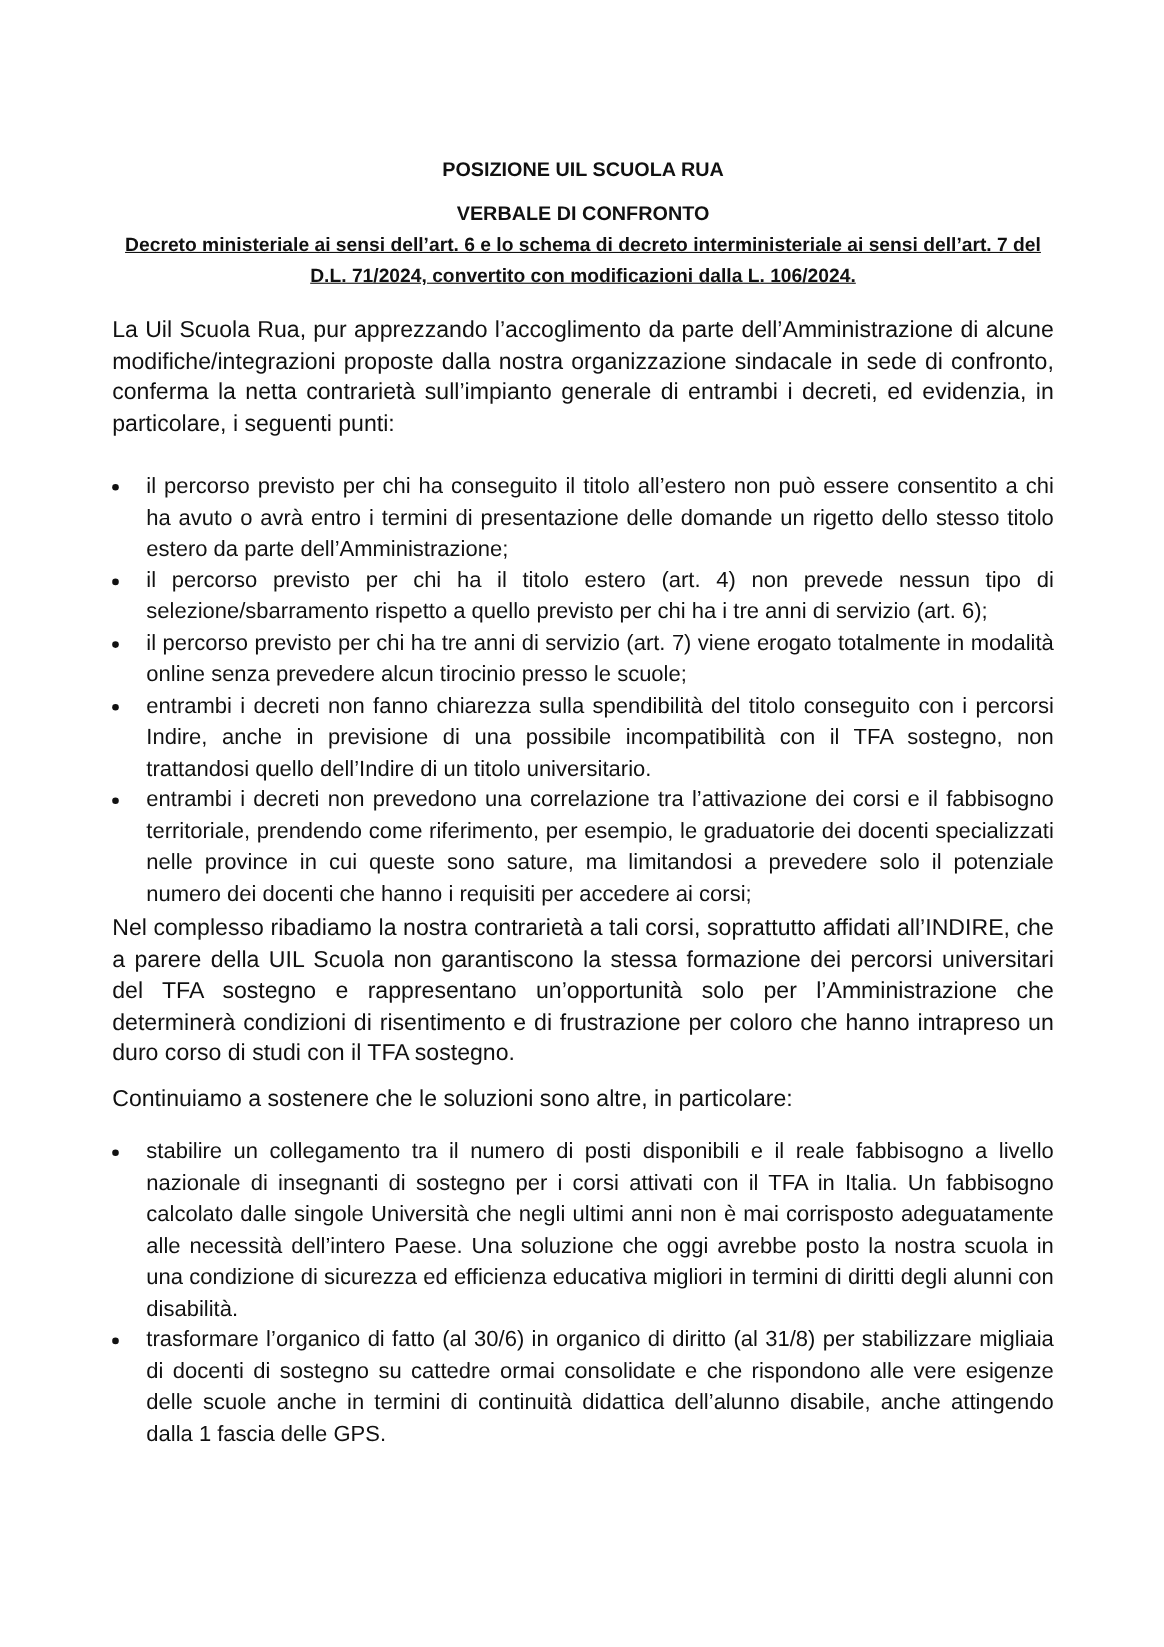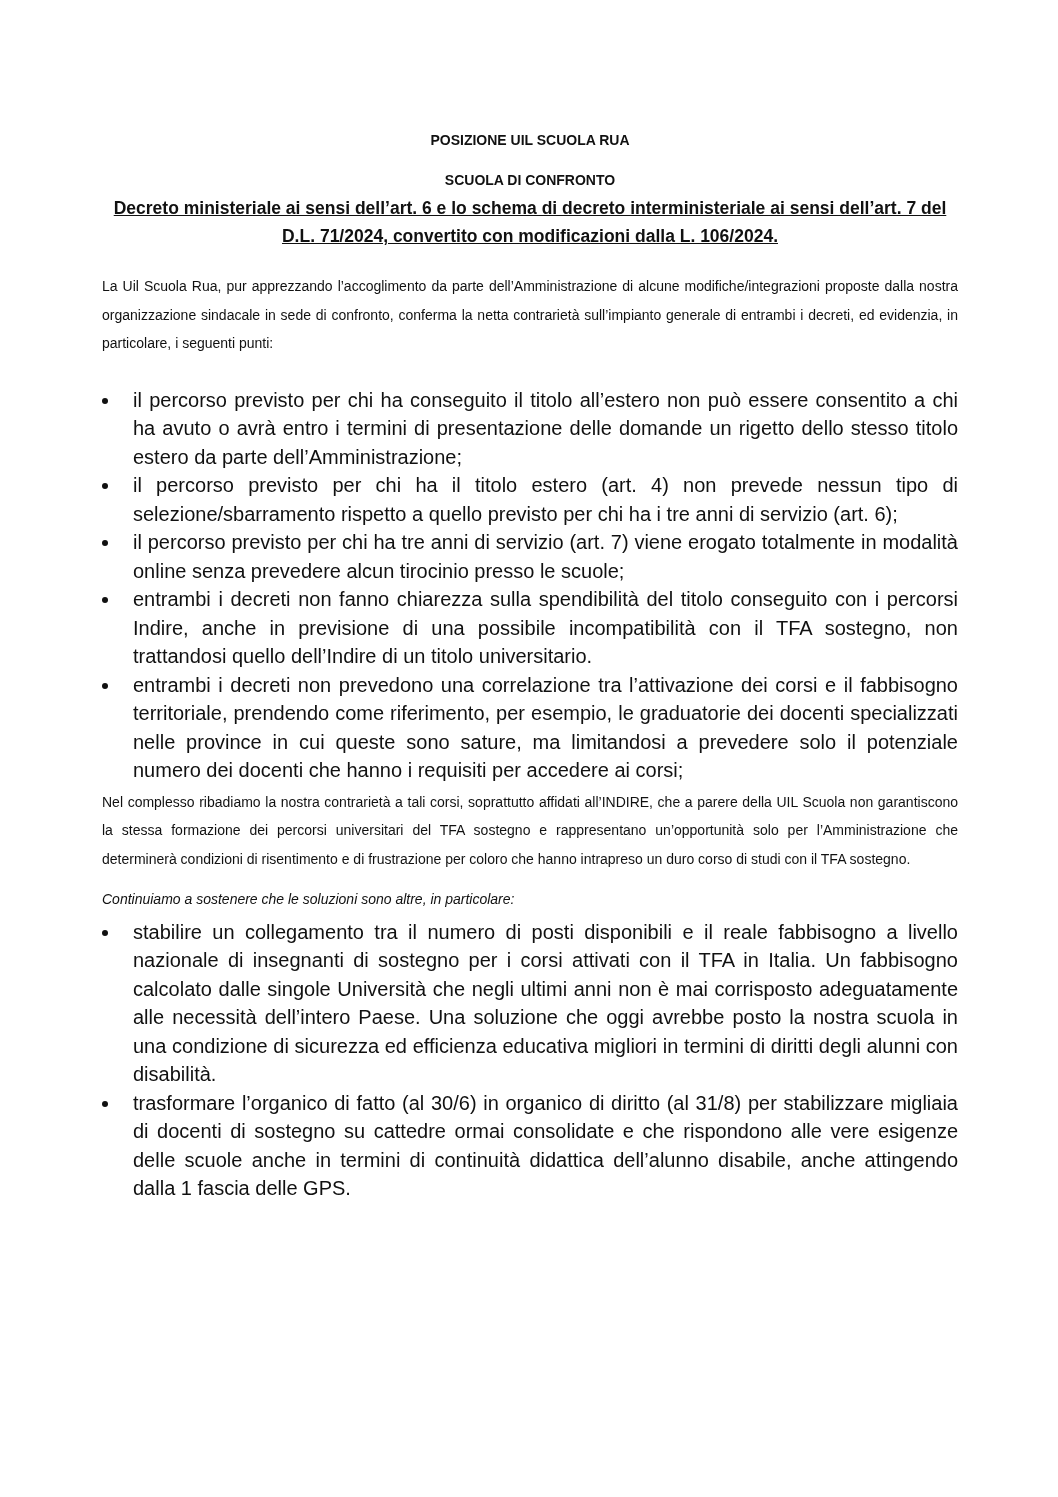--- a/index.html
+++ b/index.html
@@ -24,9 +24,9 @@
     .title {
       text-align: center;
       font-weight: bold;
-      font-size: 14px;
+      font-size: 18px;
       line-height: 24px;
-      margin: 0;
+      margin: 14px;
     }
     .title.main { margin-bottom: 16px; }
     .title.sub  { margin-bottom: 2px; }

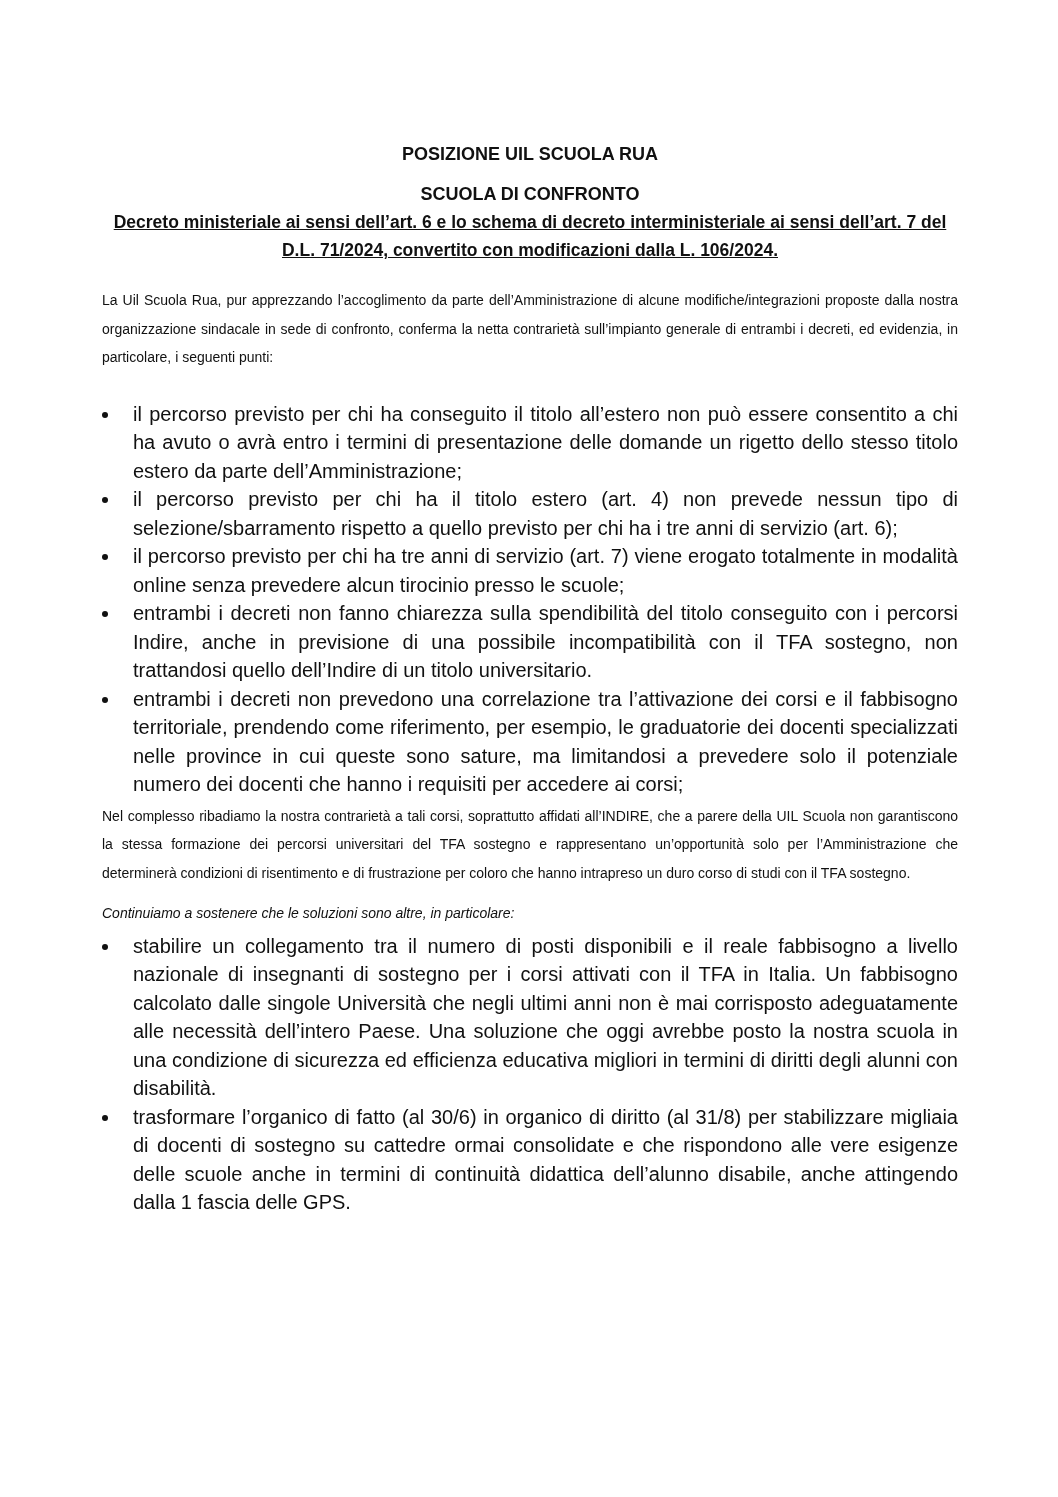--- a/index.html
+++ b/index.html
@@ -74,7 +74,7 @@
 
 <div class="page">
   <h1 class="title main">POSIZIONE UIL SCUOLA RUA</h1>
-  <h2 class="title sub">SCUOLA DI CONFRONTO</h2>
+  <h2 class="title sub">VERBALE DI CONFRONTO</h2>
   <p class="subtitle">Decreto ministeriale ai sensi dell’art. 6 e lo schema di decreto interministeriale ai sensi dell’art. 7 del D.L. 71/2024, convertito con modificazioni dalla L. 106/2024.</p>
 
   <p class="para p-intro">La Uil Scuola Rua, pur apprezzando l’accoglimento da parte dell’Amministrazione di alcune modifiche/integrazioni proposte dalla nostra organizzazione sindacale in sede di confronto, conferma la netta contrarietà sull’impianto generale di entrambi i decreti, ed evidenzia, in particolare, i seguenti punti:</p>

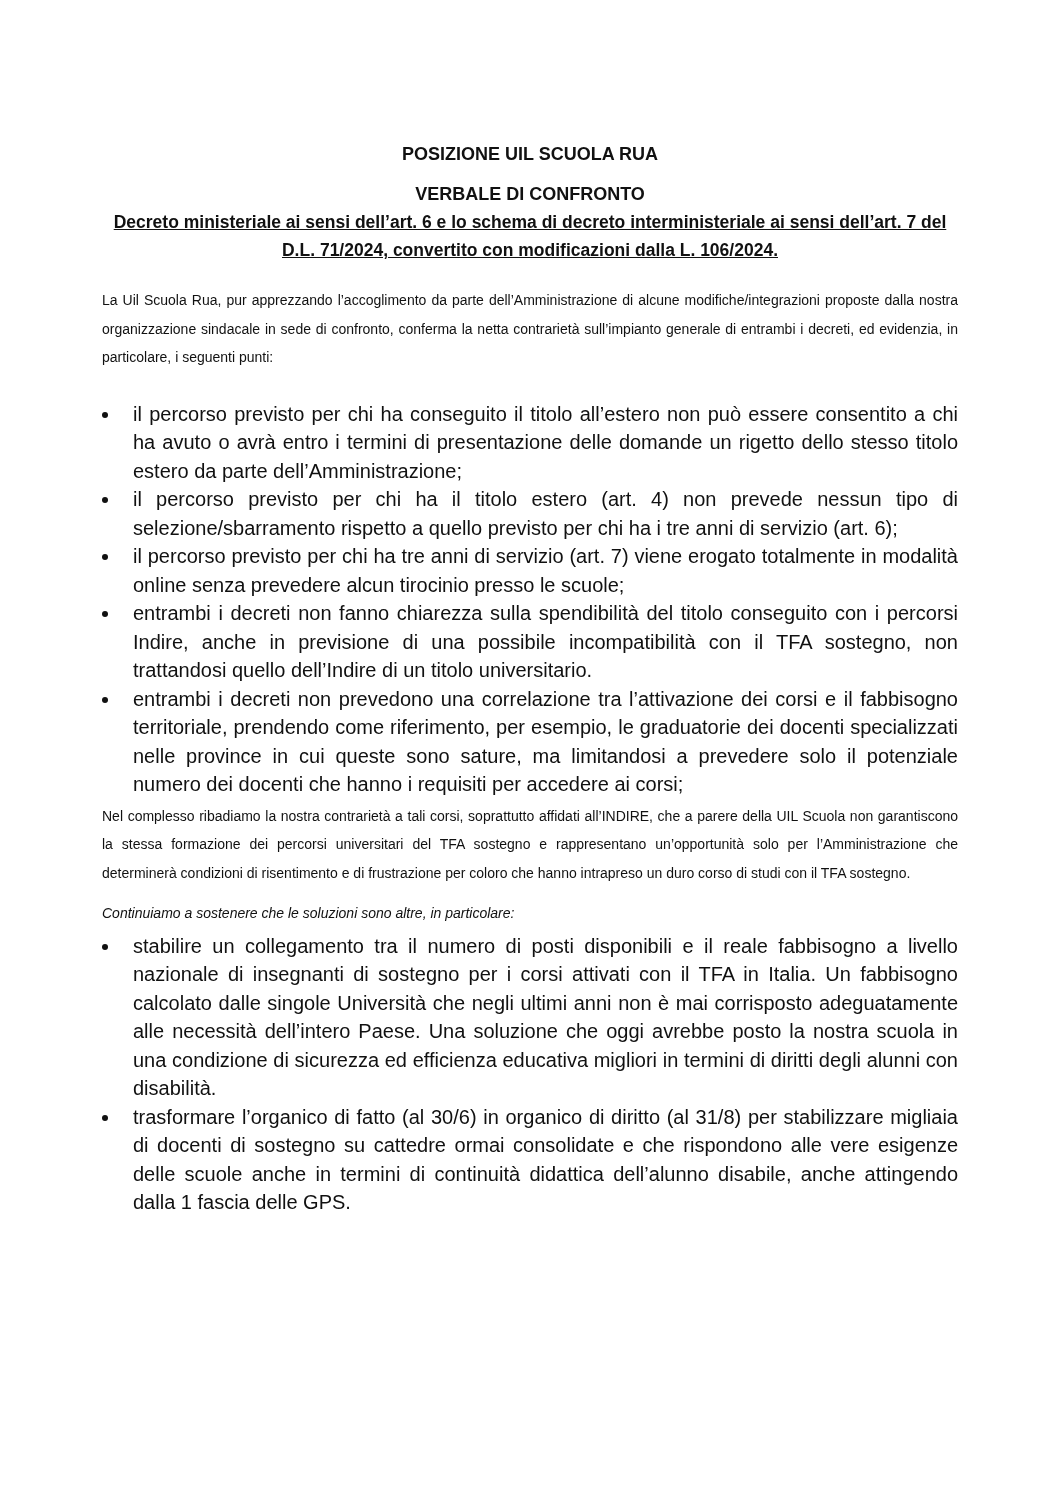--- a/index.html
+++ b/index.html
@@ -39,7 +39,7 @@
       text-decoration: underline;
     }
     .para {
-      font-size: 14px;
+      font-size: 21px;
       line-height: 28.5px;
       text-align: justify;
       margin: 0;

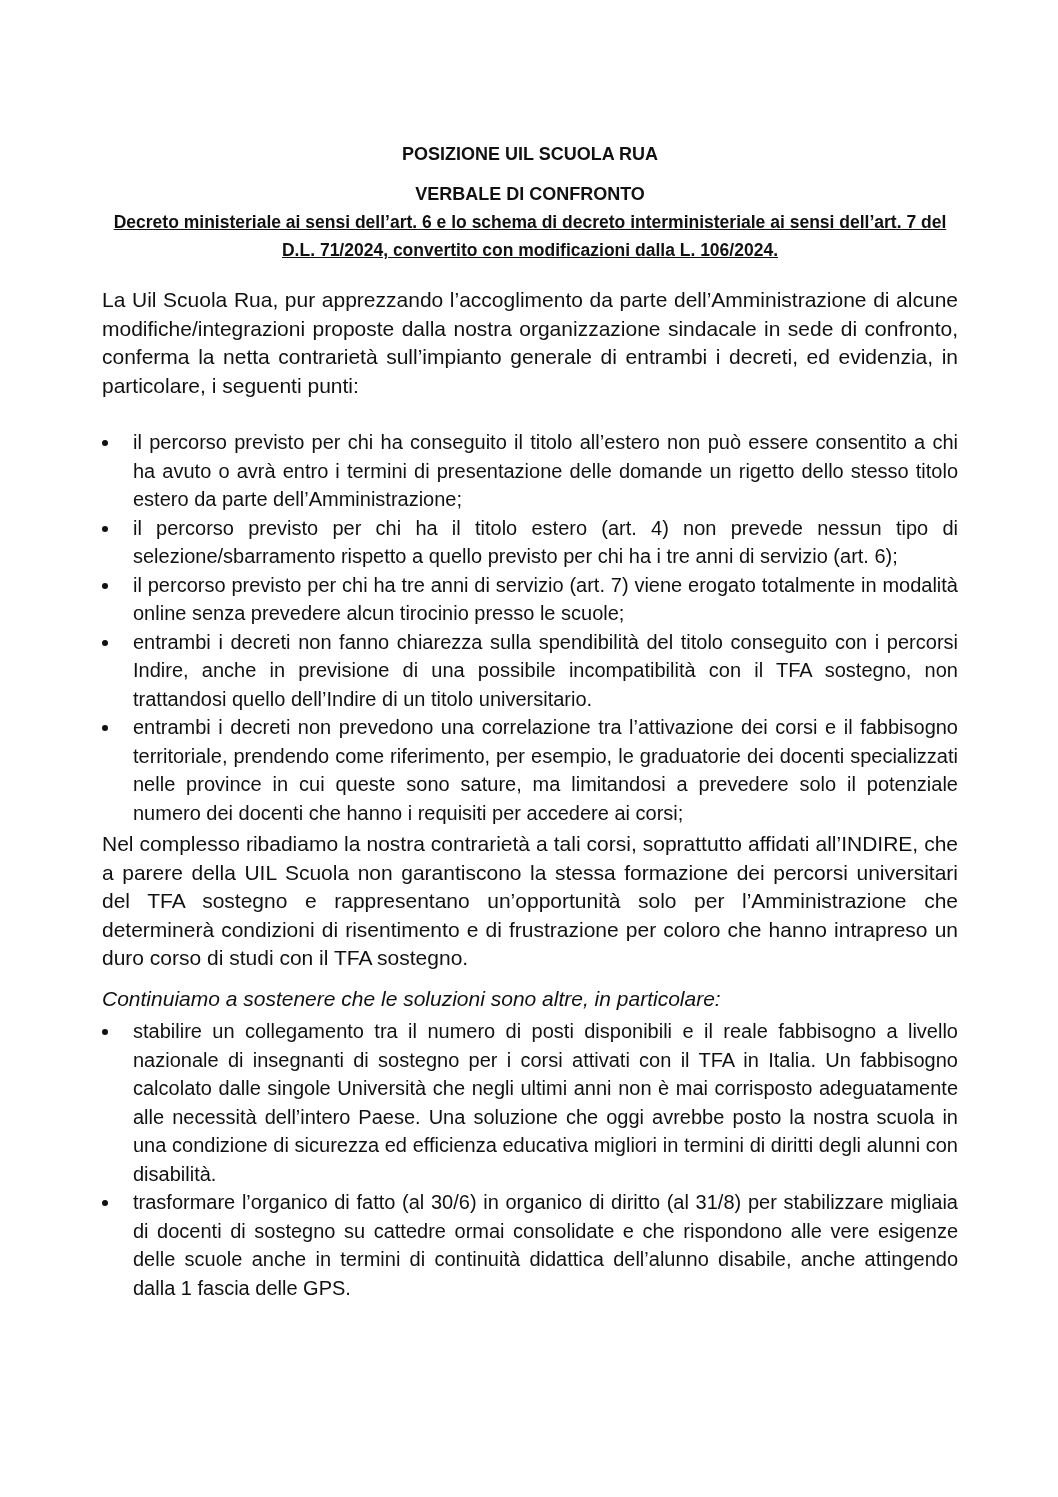--- a/index.html
+++ b/index.html
@@ -46,7 +46,7 @@
     }
     .para.p-intro { margin-bottom: 28px; }
     .para.p-summary { margin-bottom: 12px; margin-top: 3px; }
-    .para.p-continue { margin-bottom: 4px; font-style: italic; }
+    .para.p-continue { margin-bottom: 20px; }
     ul.bullets {
       list-style: none;
       margin: 0;

